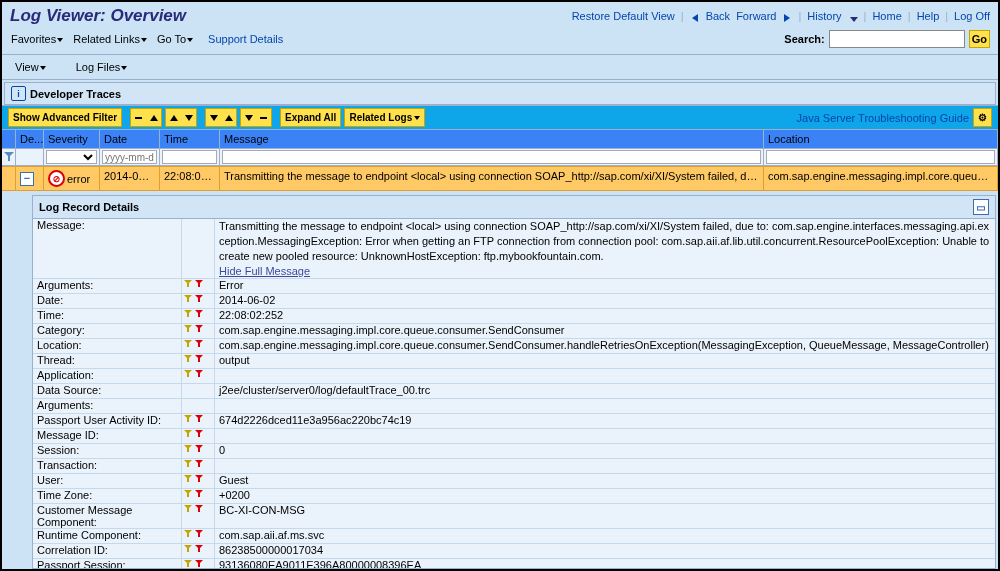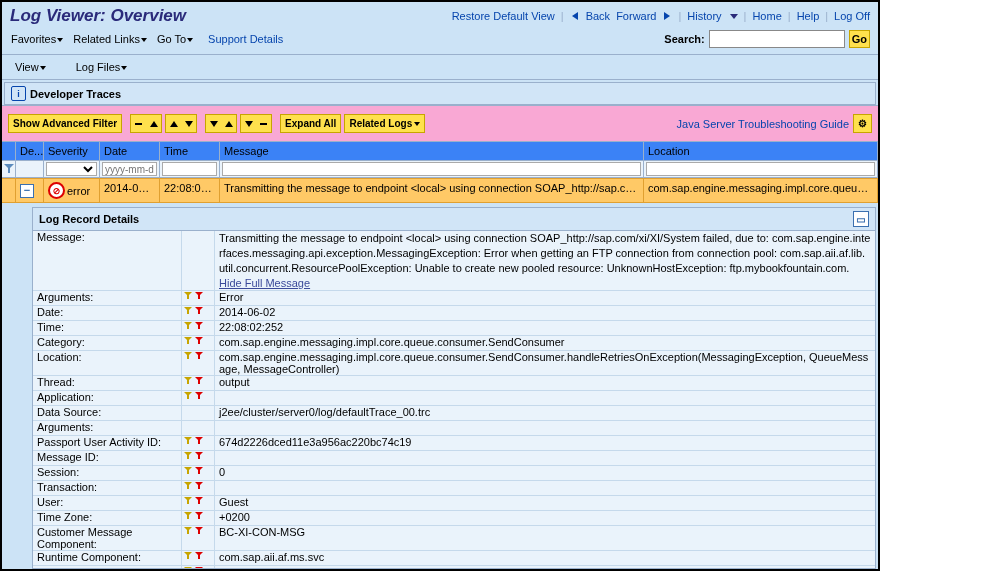--- a/index.html
+++ b/index.html
@@ -3,7 +3,7 @@
 <meta charset="utf-8">
 <style>
 body{margin:0;font-family:Arial,Helvetica,sans-serif;font-size:11px;color:#000;background:#fff;overflow:hidden}
-.frame{width:880px;height:571px;border:2px solid #000;box-sizing:border-box;background:#cce3f6;display:flex;flex-direction:column}
+.frame{width:1000px;height:571px;border:2px solid #000;box-sizing:border-box;background:#cce3f6;display:flex;flex-direction:column}
 .hdr1{display:flex;align-items:center;padding:4px 8px 2px 8px;background:#cce3f6}
 .title{font-size:17px;font-weight:bold;font-style:italic;color:#2a2a7a;flex:0 0 auto;margin-right:20px}
 .hdr1-right{margin-left:auto;display:flex;align-items:center;gap:6px;font-size:11px}

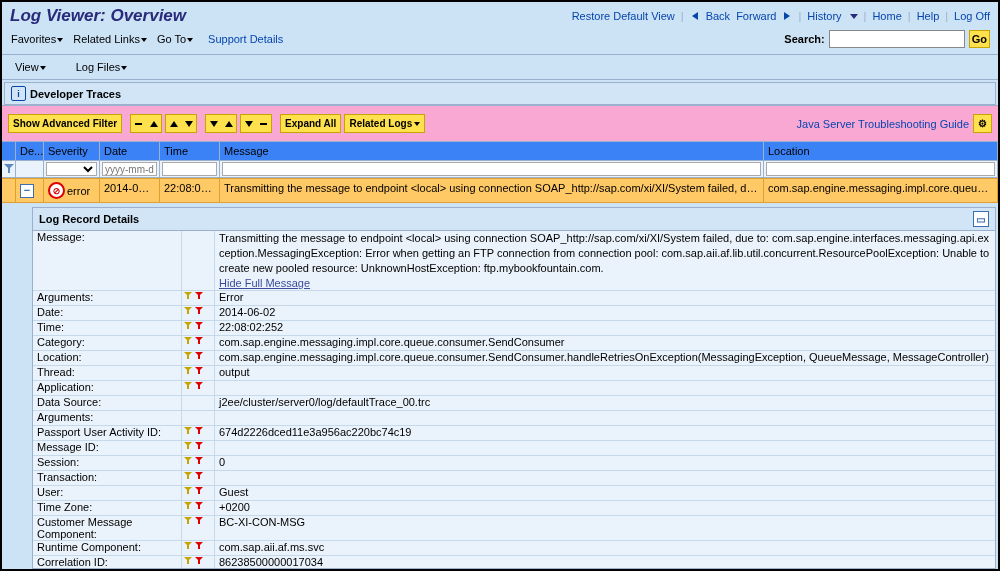--- a/index.html
+++ b/index.html
@@ -6,7 +6,7 @@
 .frame{width:1000px;height:571px;border:2px solid #000;box-sizing:border-box;background:#cce3f6;display:flex;flex-direction:column}
 .hdr1{display:flex;align-items:center;padding:4px 8px 2px 8px;background:#cce3f6}
 .title{font-size:17px;font-weight:bold;font-style:italic;color:#2a2a7a;flex:0 0 auto;margin-right:20px}
-.hdr1-right{margin-left:auto;display:flex;align-items:center;gap:6px;font-size:11px}
+.hdr1-right{margin-left:auto;display:flex;align-items:flex-end;gap:6px;font-size:11px}
 .hdr1-right a{color:#0645ad;text-decoration:none;cursor:pointer}
 .sep{color:#9ab0cc}
 .arrow-icon{display:inline-block;width:0;height:0;border-top:4px solid transparent;border-bottom:4px solid transparent;margin:0 2px}

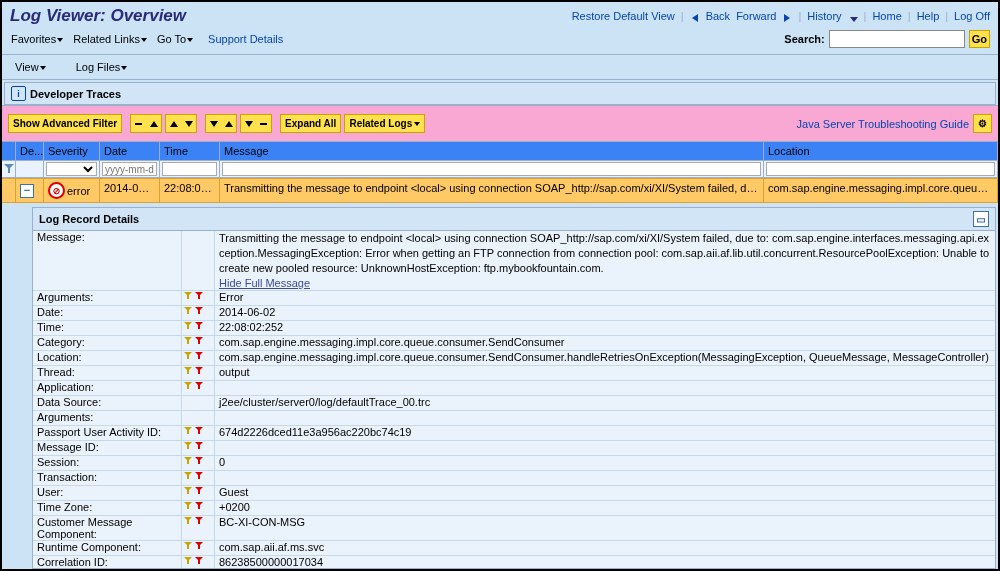--- a/index.html
+++ b/index.html
@@ -24,7 +24,7 @@
 .hdr3 .menu{color:#000}
 .devtr{display:flex;align-items:center;padding:3px 6px;background:#d1e5f7;border:1px solid #9ab0cc;margin:2px 2px 0 2px}
 .info-i{display:inline-flex;align-items:center;justify-content:center;width:13px;height:13px;border:1px solid #0645ad;font-size:9px;font-weight:bold;color:#0645ad;margin-right:4px;border-radius:2px}
-.toolbar{display:flex;align-items:center;padding:8px 6px;background:#f9a8d4;border-top:1px solid #9ab0cc;border-bottom:1px solid #9ab0cc;gap:3px}
+.toolbar{display:flex;align-items:center;padding:2px 6px;background:#0ea5e9;border-top:1px solid #9ab0cc;border-bottom:1px solid #9ab0cc;gap:3px}
 .tbtn{display:inline-flex;align-items:center;justify-content:center;height:17px;min-width:17px;border:1px solid #c7a500;background:#ffe14d;padding:0 4px;cursor:pointer;font-size:10px;font-weight:bold}
 .tbtn.group{padding:0}
 .group span{display:inline-flex;align-items:center;justify-content:center;width:15px;height:15px}

